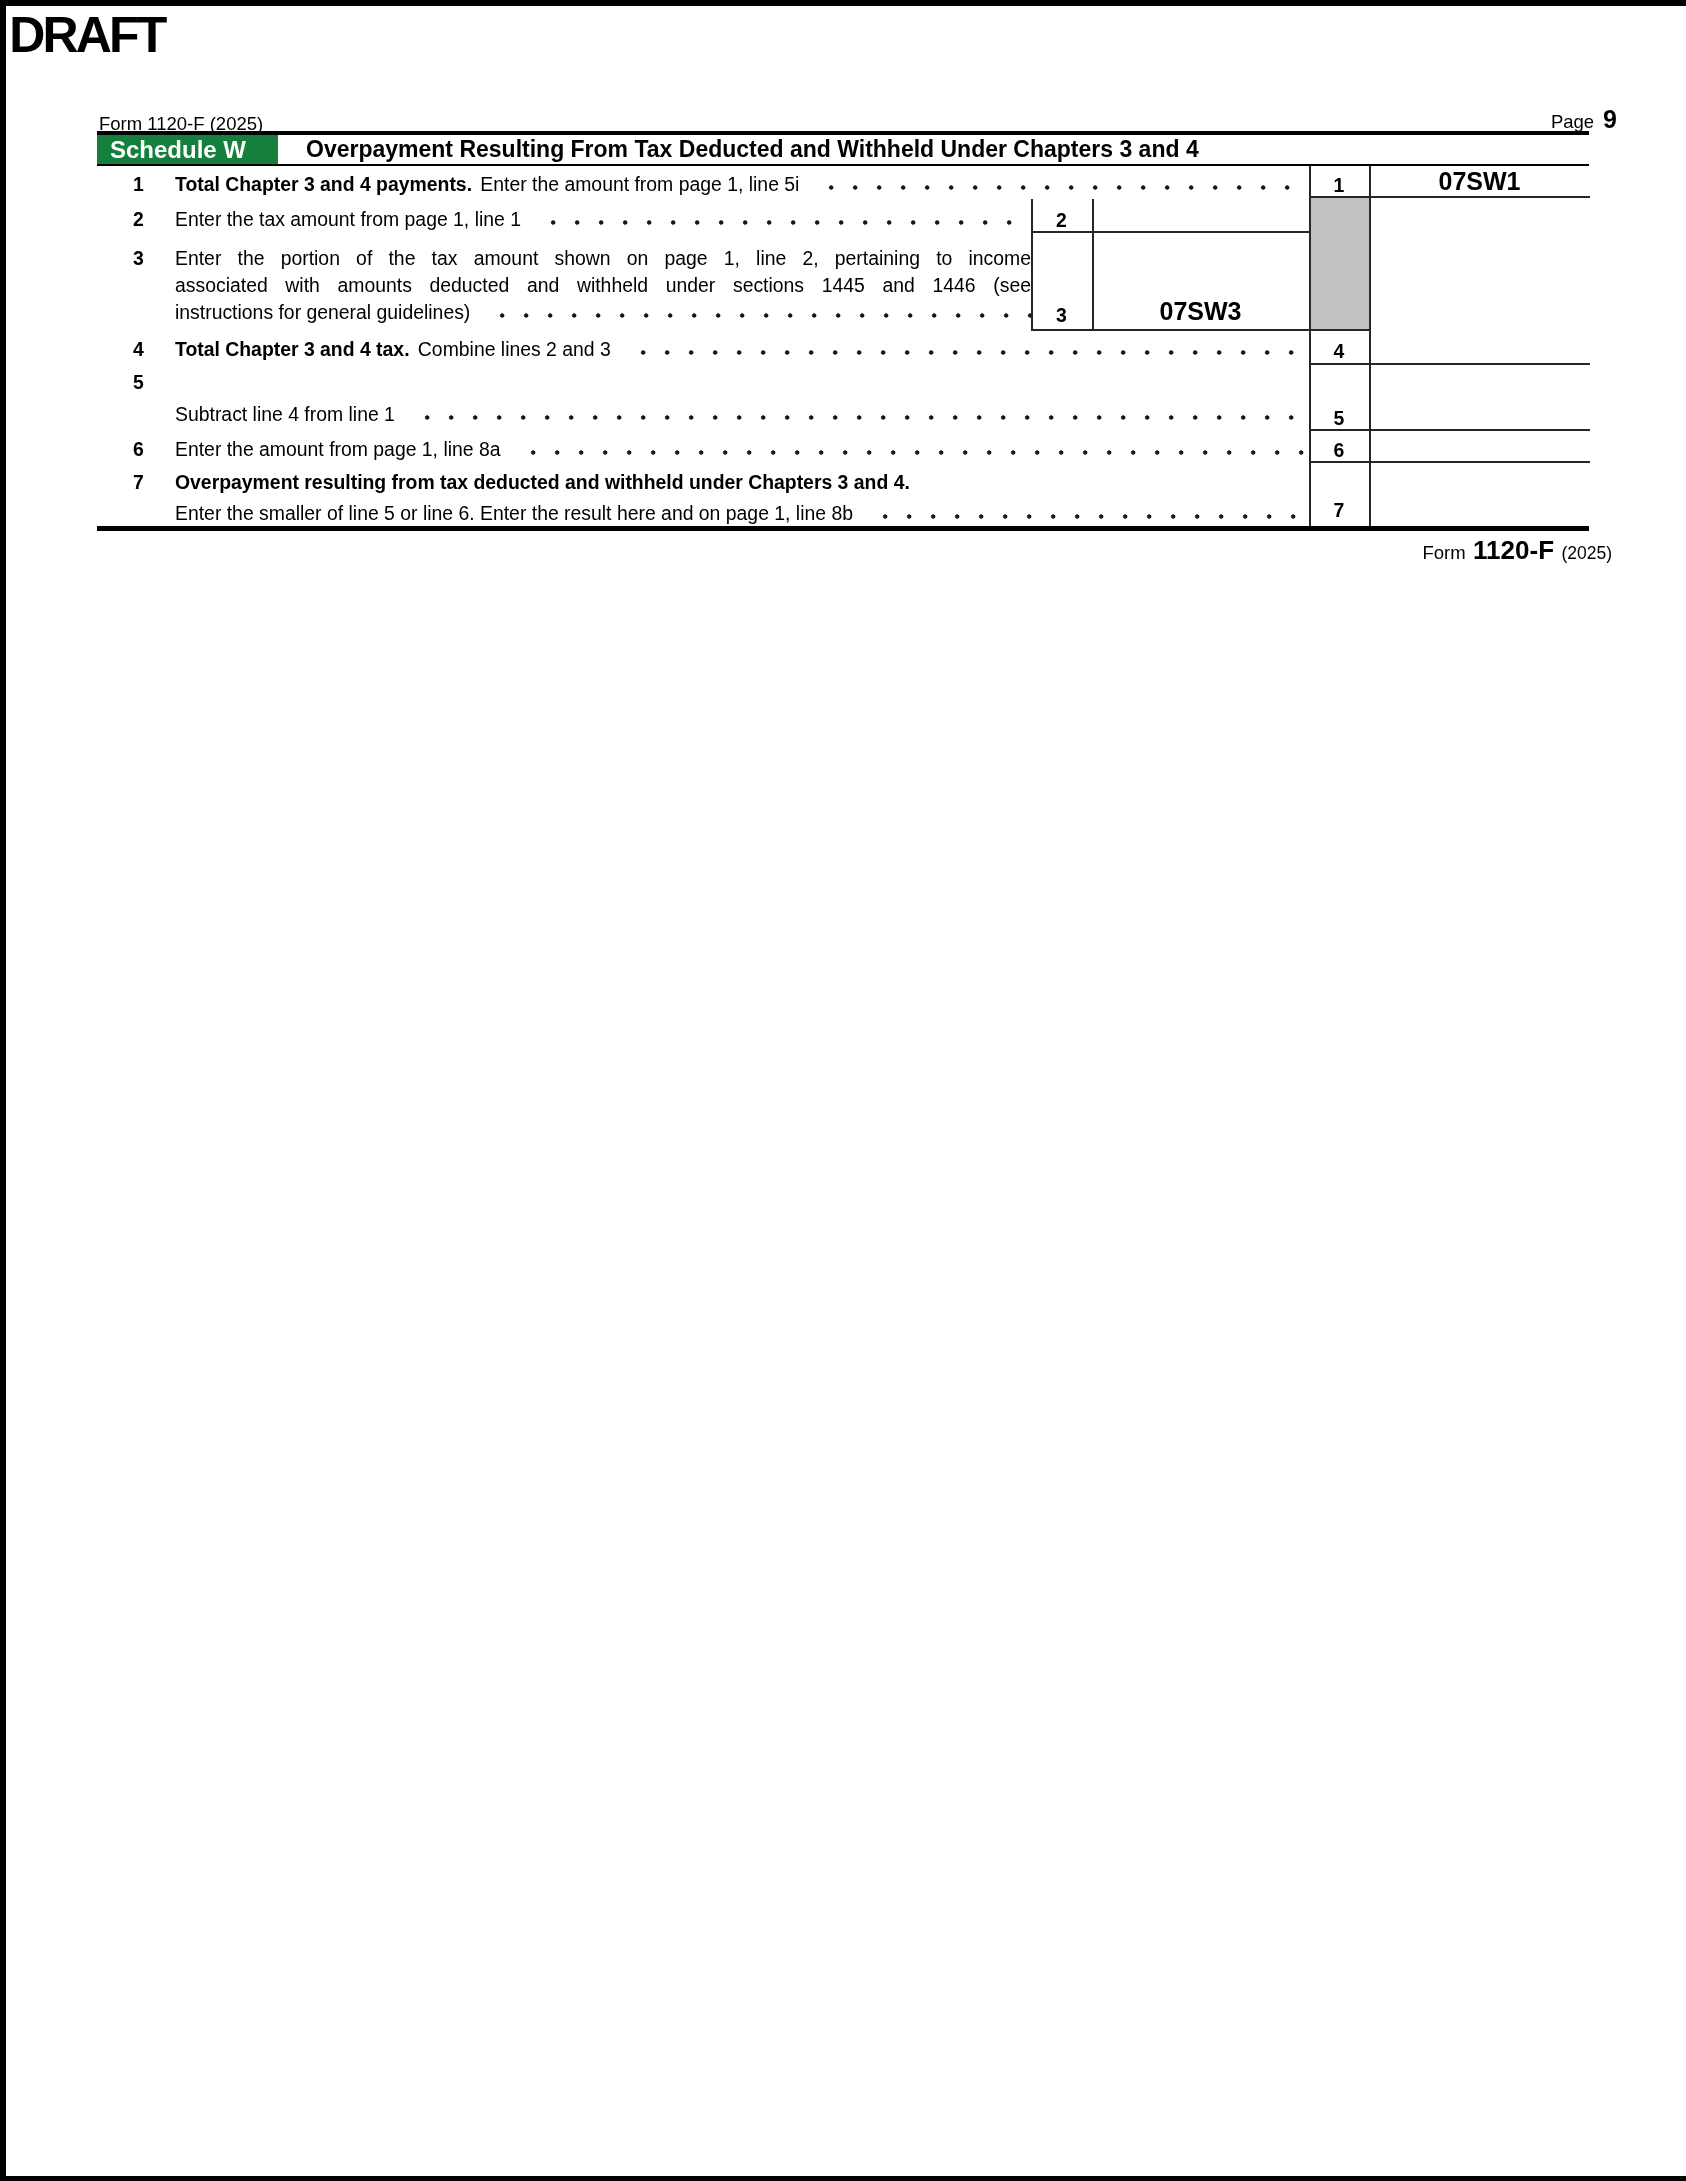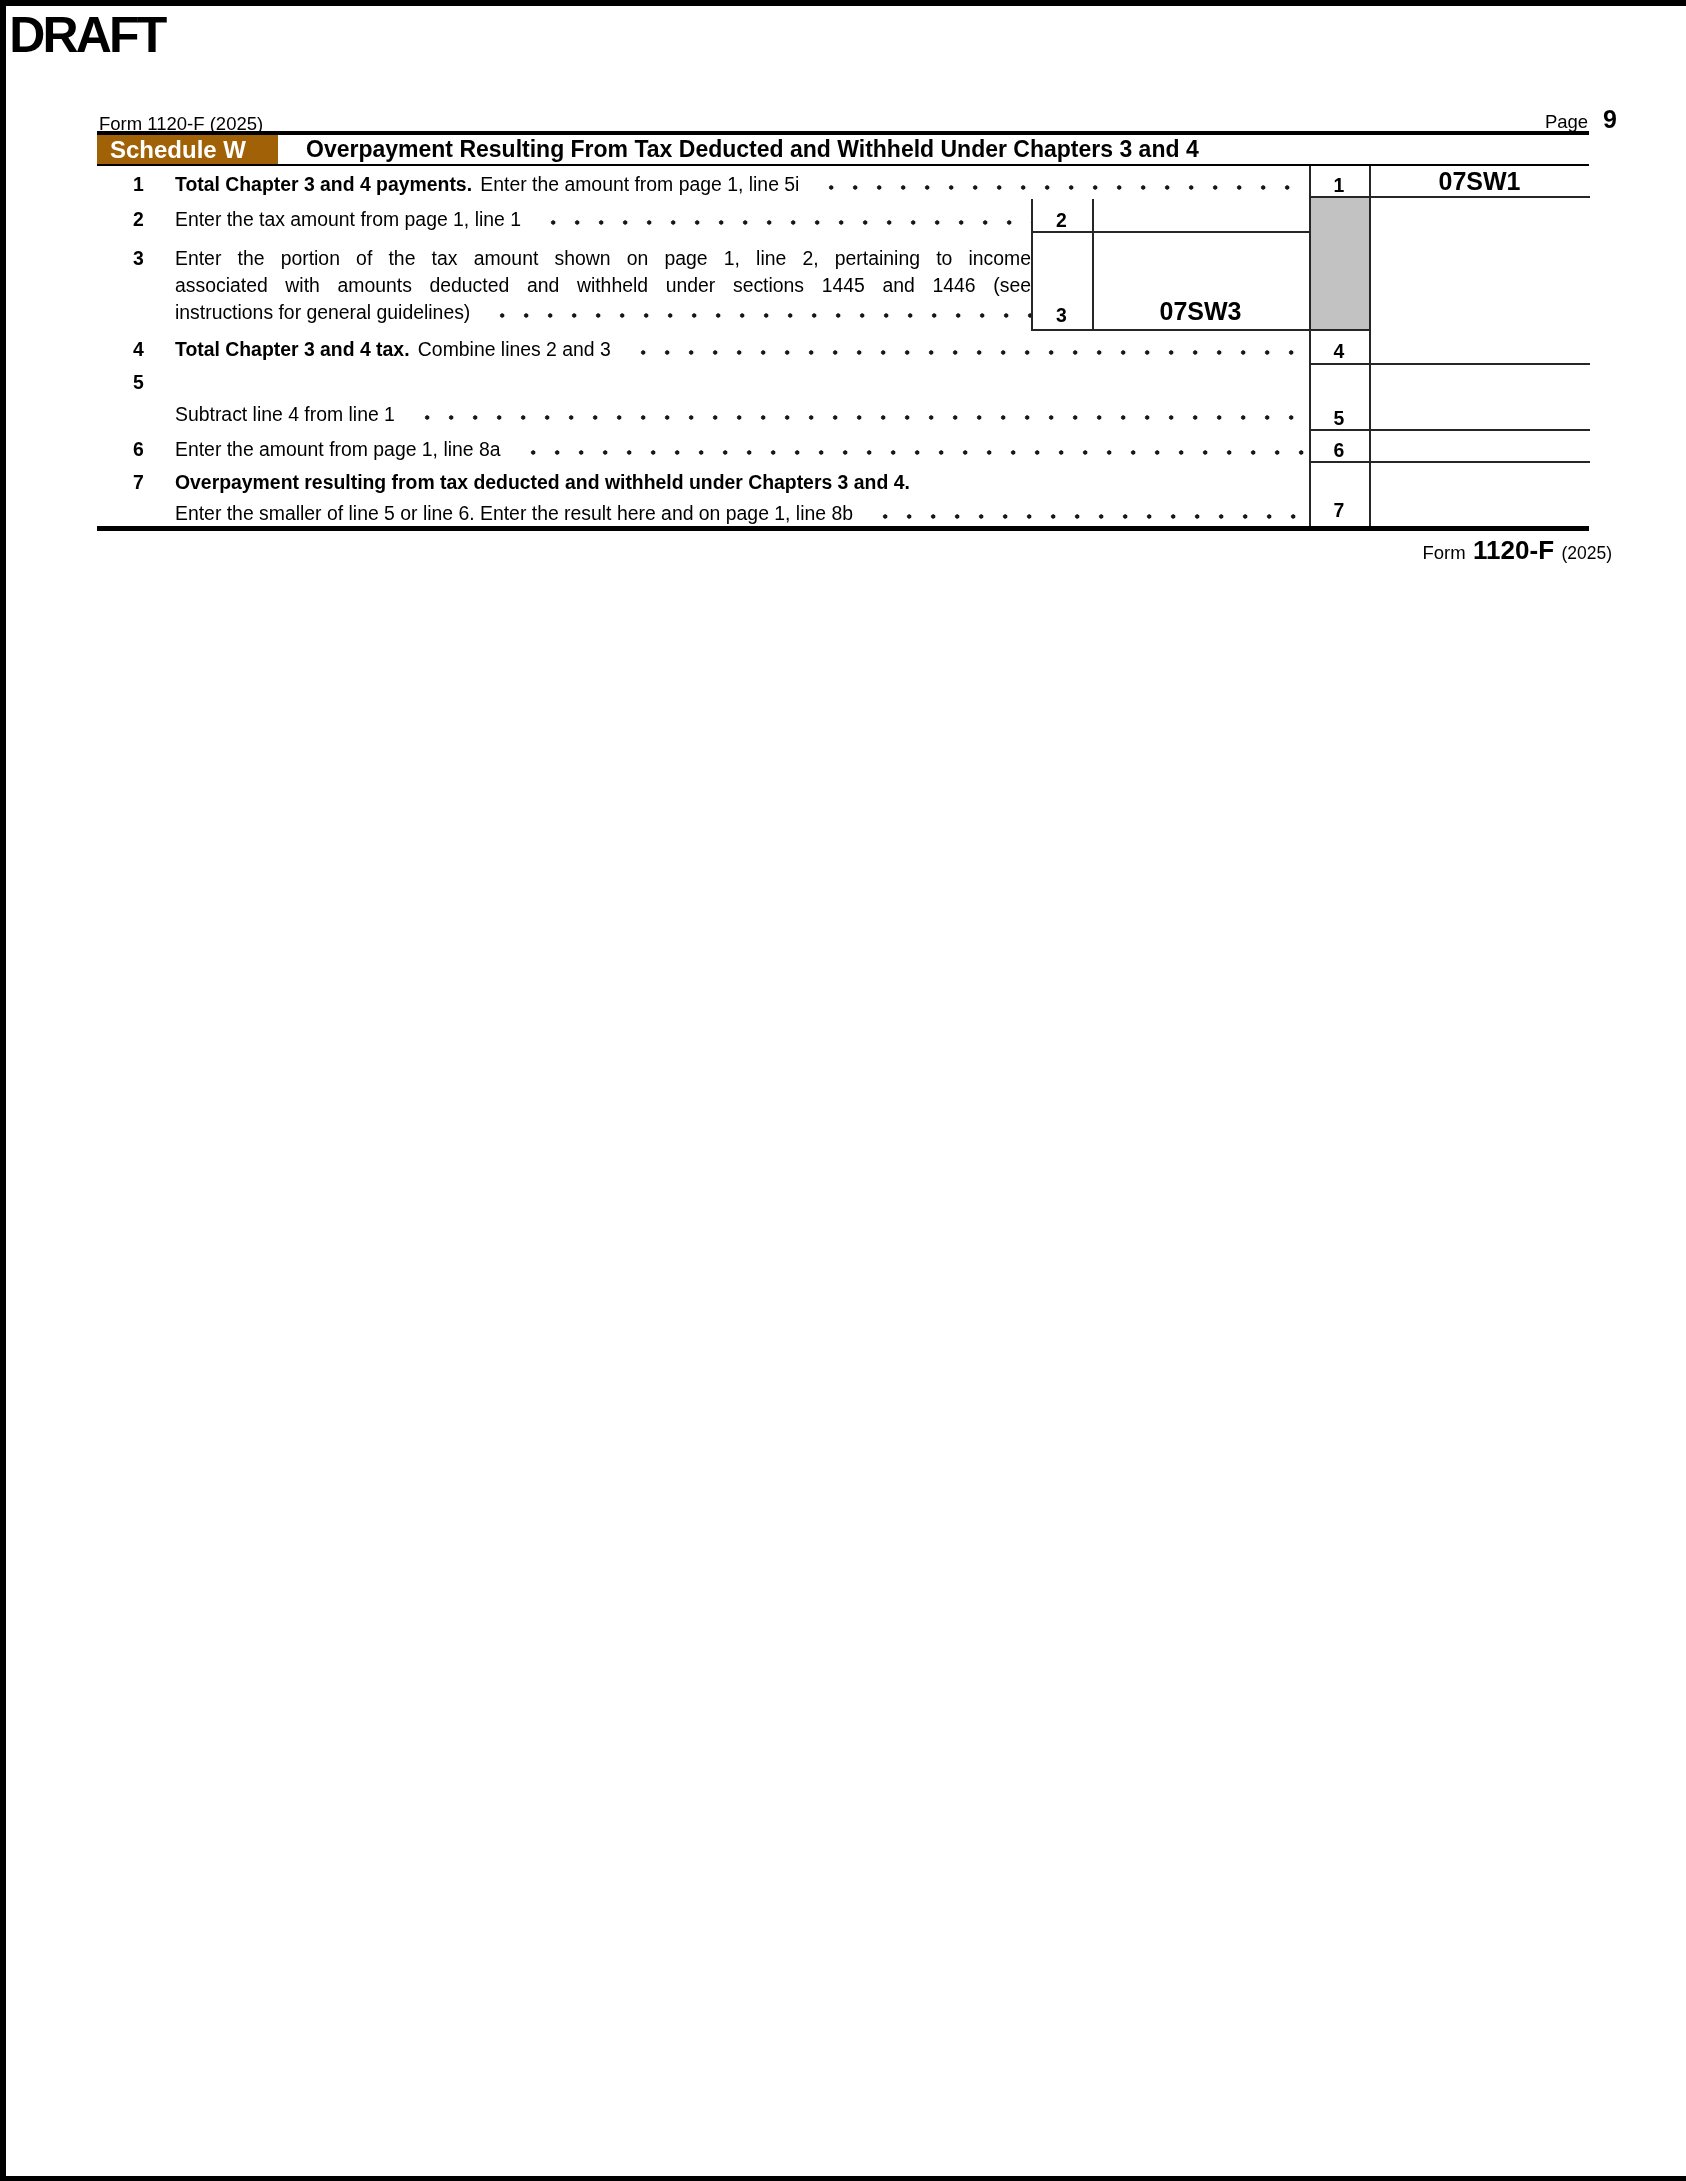--- a/index.html
+++ b/index.html
@@ -10,7 +10,7 @@
   .frame { position:absolute; inset:0; border:6.5px solid #000; pointer-events:none; }
   .draft { position:absolute; left:9.2px; top:5.5px; font-size:50px; font-weight:700; letter-spacing:-2.8px; }
   .hdr-form { position:absolute; left:99px; top:113px; font-size:18.5px; }
-  .hdr-page { position:absolute; right:97px; top:105px; display:flex; align-items:baseline; gap:15px; }
+  .hdr-page { position:absolute; right:97px; top:105px; display:flex; align-items:baseline; gap:9px; }
   .hdr-page .pglabel { font-size:18.5px; }
   .hdr-page .pgnum { font-size:25px; font-weight:700; }
 

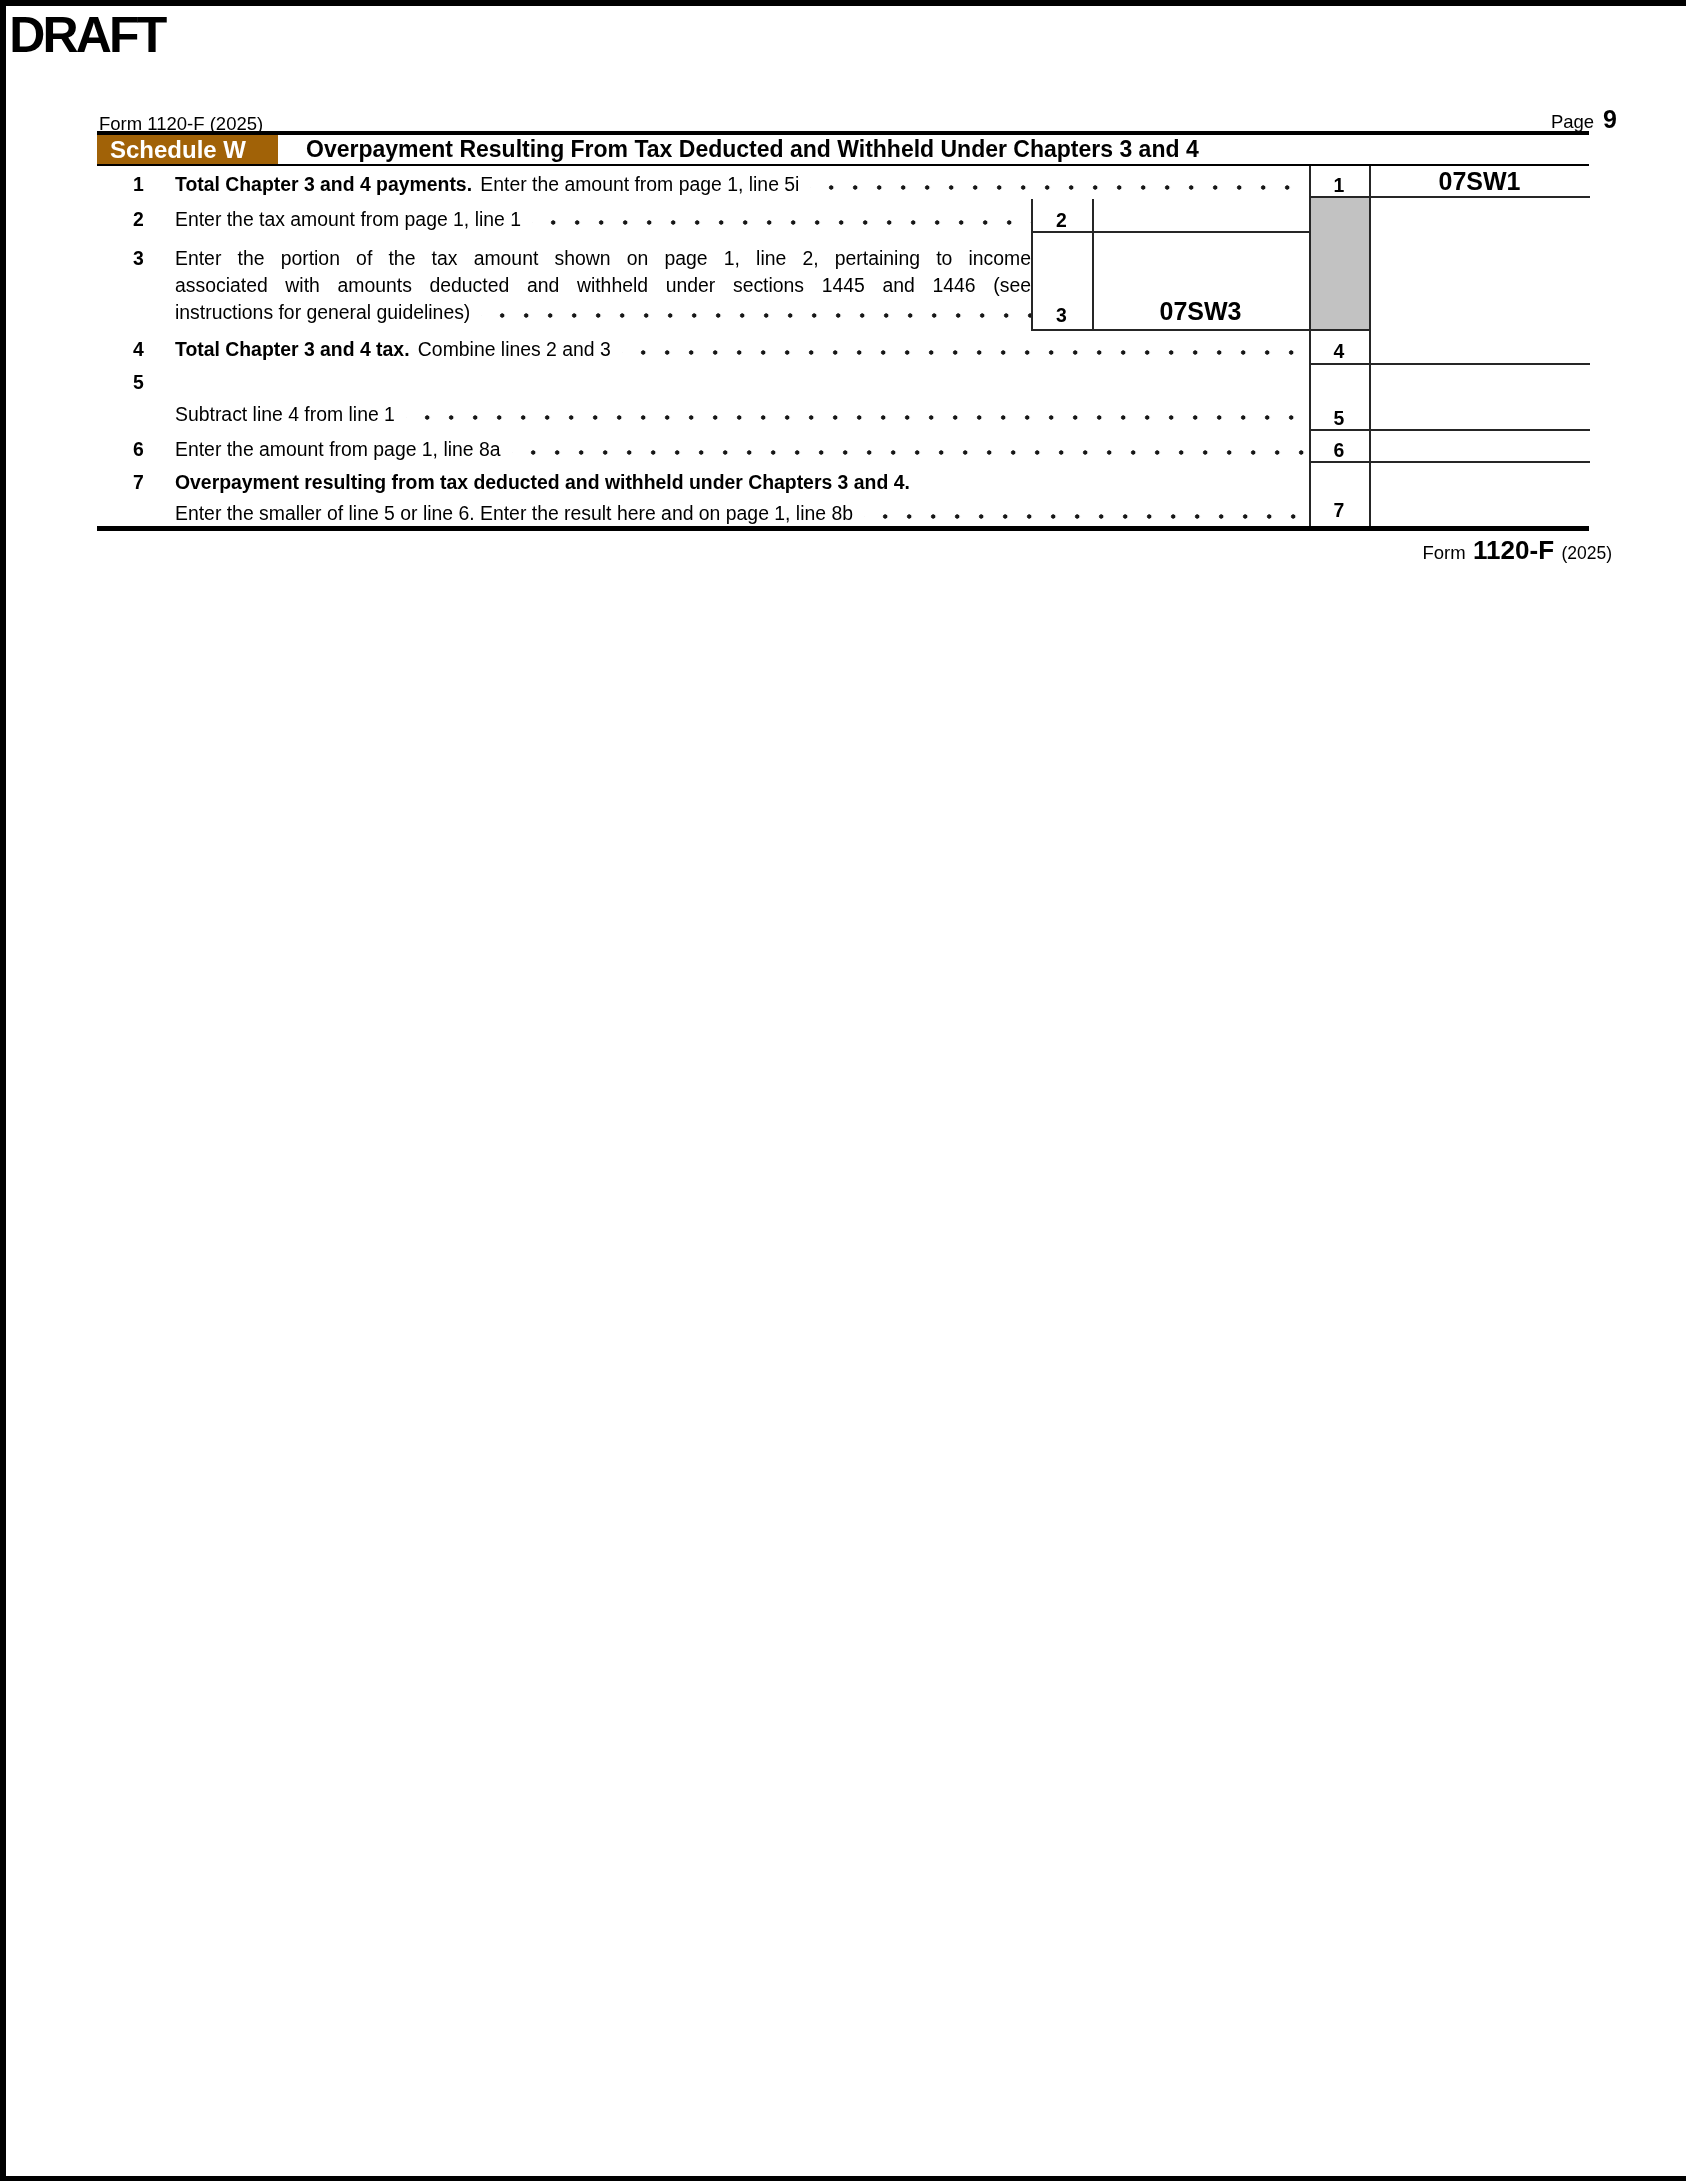--- a/index.html
+++ b/index.html
@@ -20,7 +20,7 @@
     display:flex; align-items:stretch;
   }
   .band-box {
-    width:181px; background:#a16207; color:#fff; font-weight:700; font-size:24px;
+    width:181px; background:#15803d; color:#fff; font-weight:700; font-size:24px;
     display:flex; align-items:center; padding-left:13px; box-sizing:border-box;
   }
   .band-title { font-weight:700; font-size:23px; display:flex; align-items:center; margin-left:28px; }

